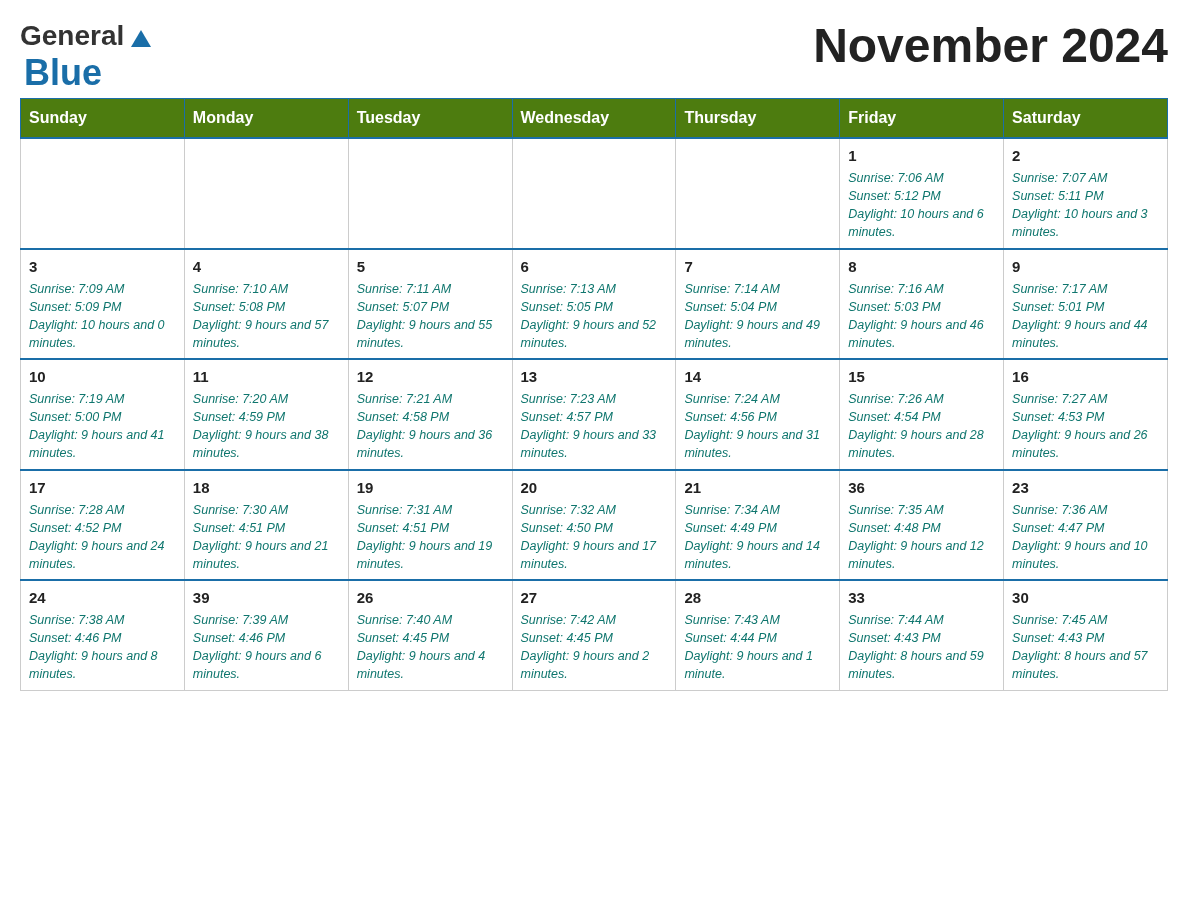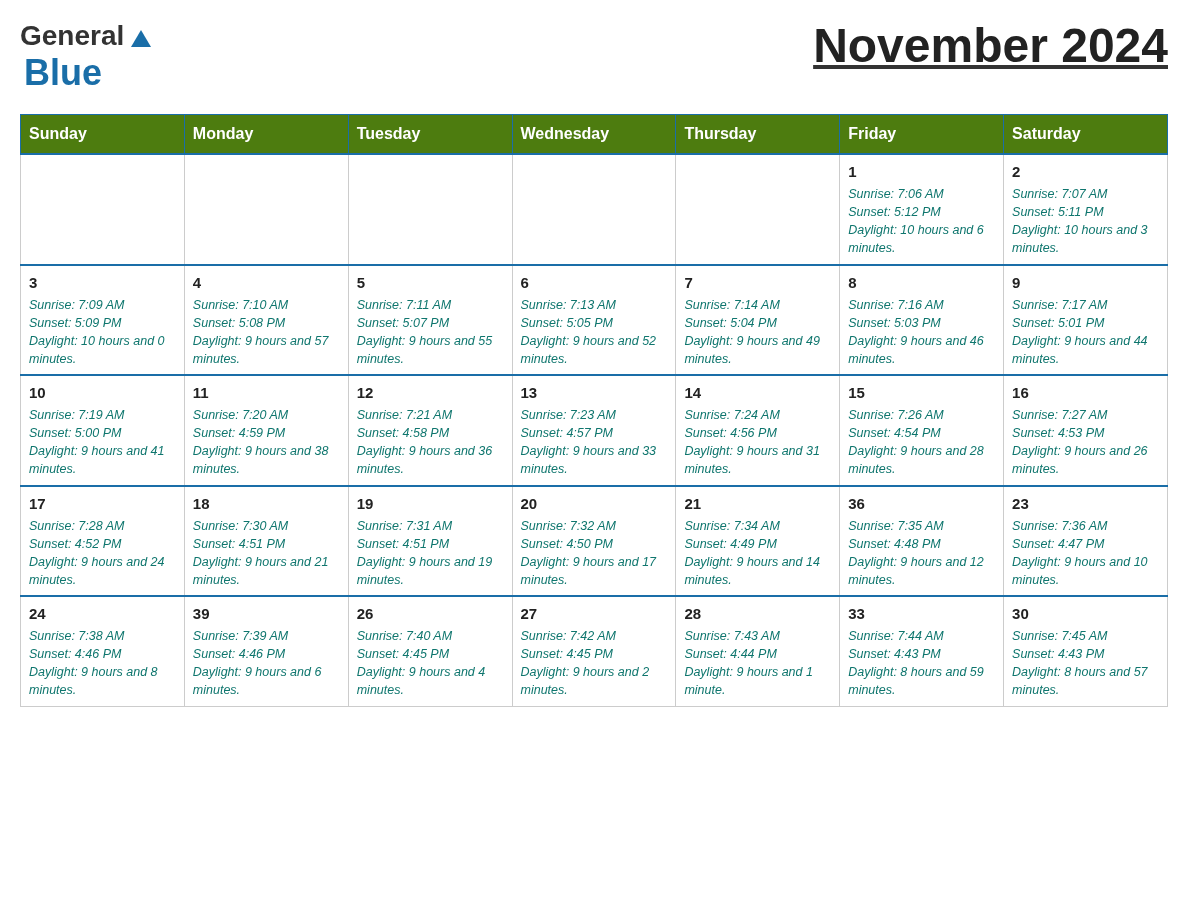--- a/index.html
+++ b/index.html
@@ -15,7 +15,7 @@
       display: flex;
       justify-content: space-between;
       align-items: flex-start;
-      margin-bottom: 20px;
+      margin-bottom: 4px;
     }
     .logo-text-general {
       font-size: 28px;

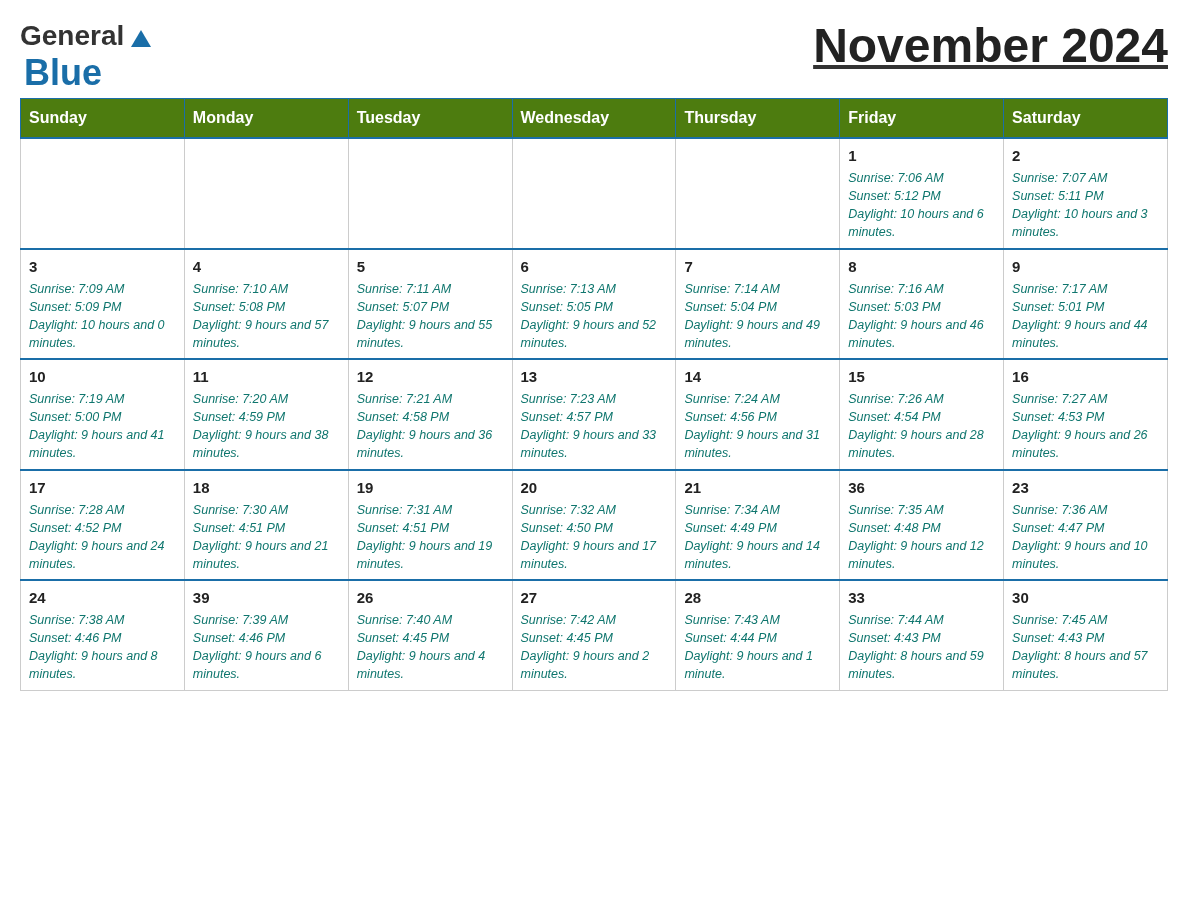--- a/index.html
+++ b/index.html
@@ -37,7 +37,6 @@
     }
     .title-area {
       text-align: right;
-      text-decoration: underline;
     }
     .title-area h1 {
       font-size: 48px;

